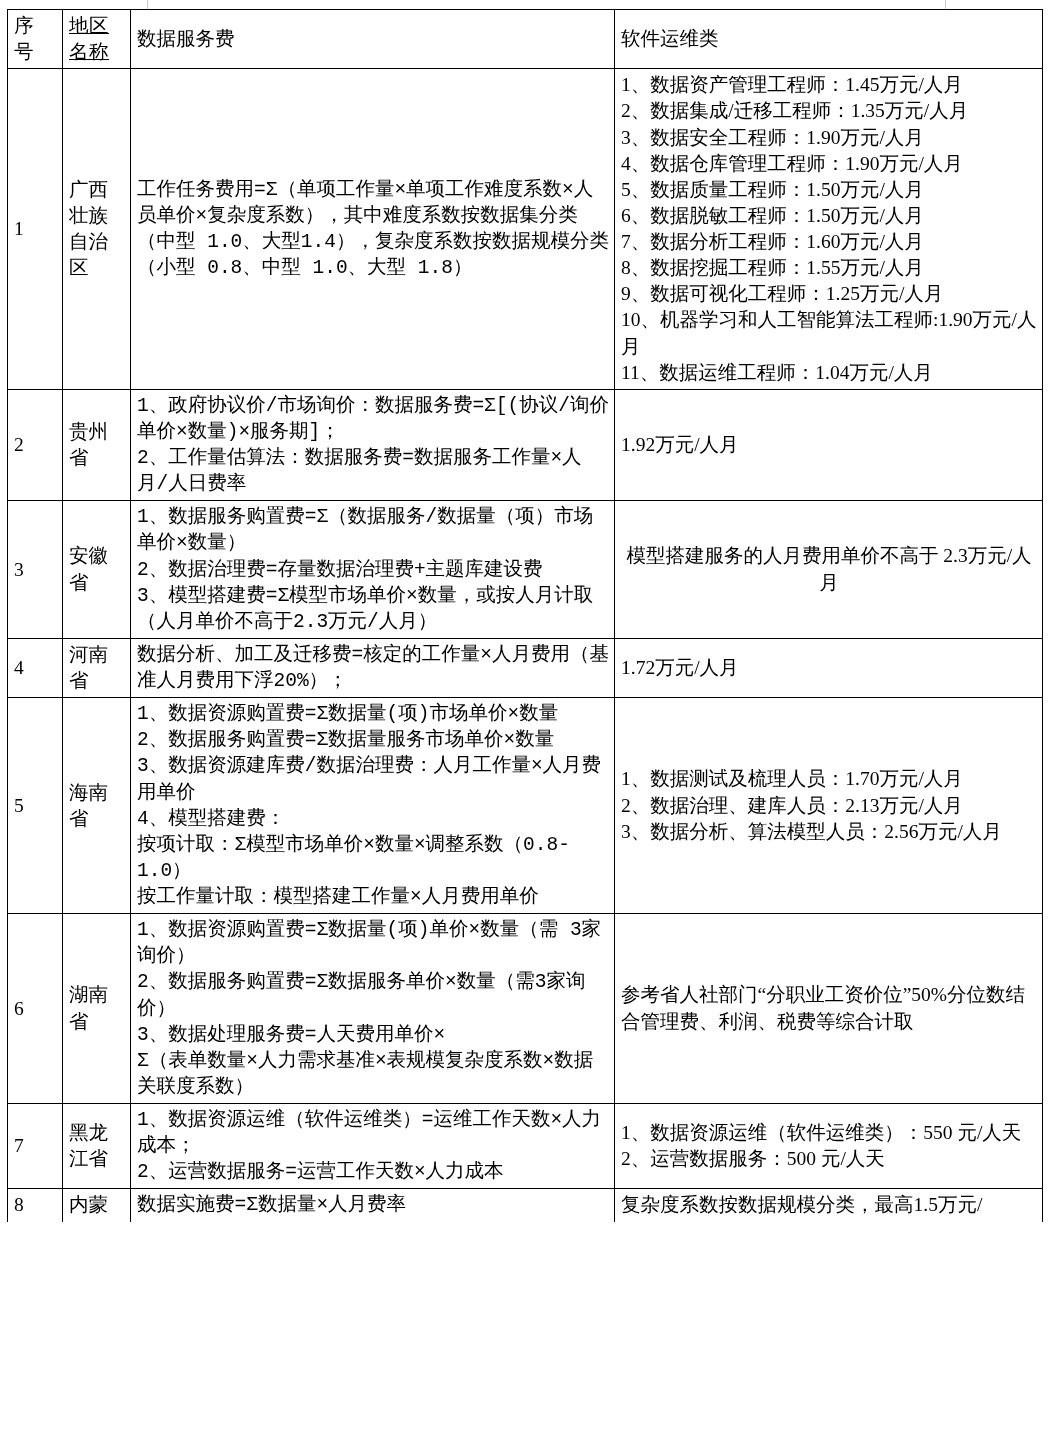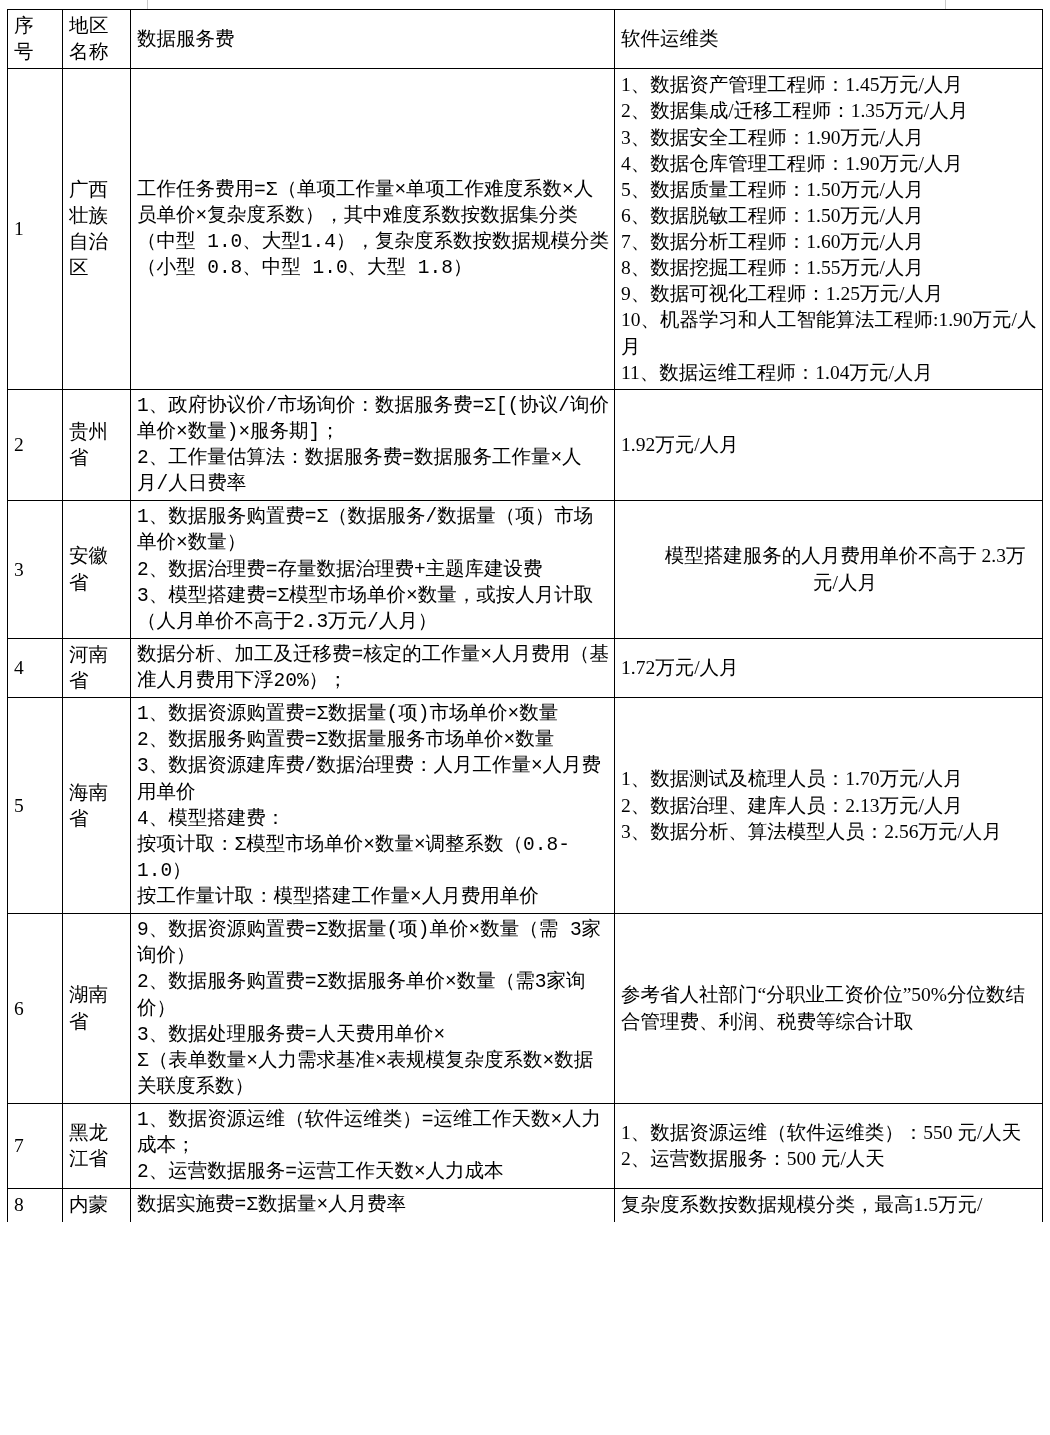--- a/index.html
+++ b/index.html
@@ -129,7 +129,7 @@
       <tr>
         <td class="hdr-narrow" style="white-space:pre-line;">序
 号</td>
-        <td class="hdr-narrow" style="white-space:pre-line;">地区
+        <td class="hdr-narrow" style="white-space:pre-line;text-decoration:underline;">地区
 名称</td>
         <td>数据服务费</td>
         <td>软件运维类</td>

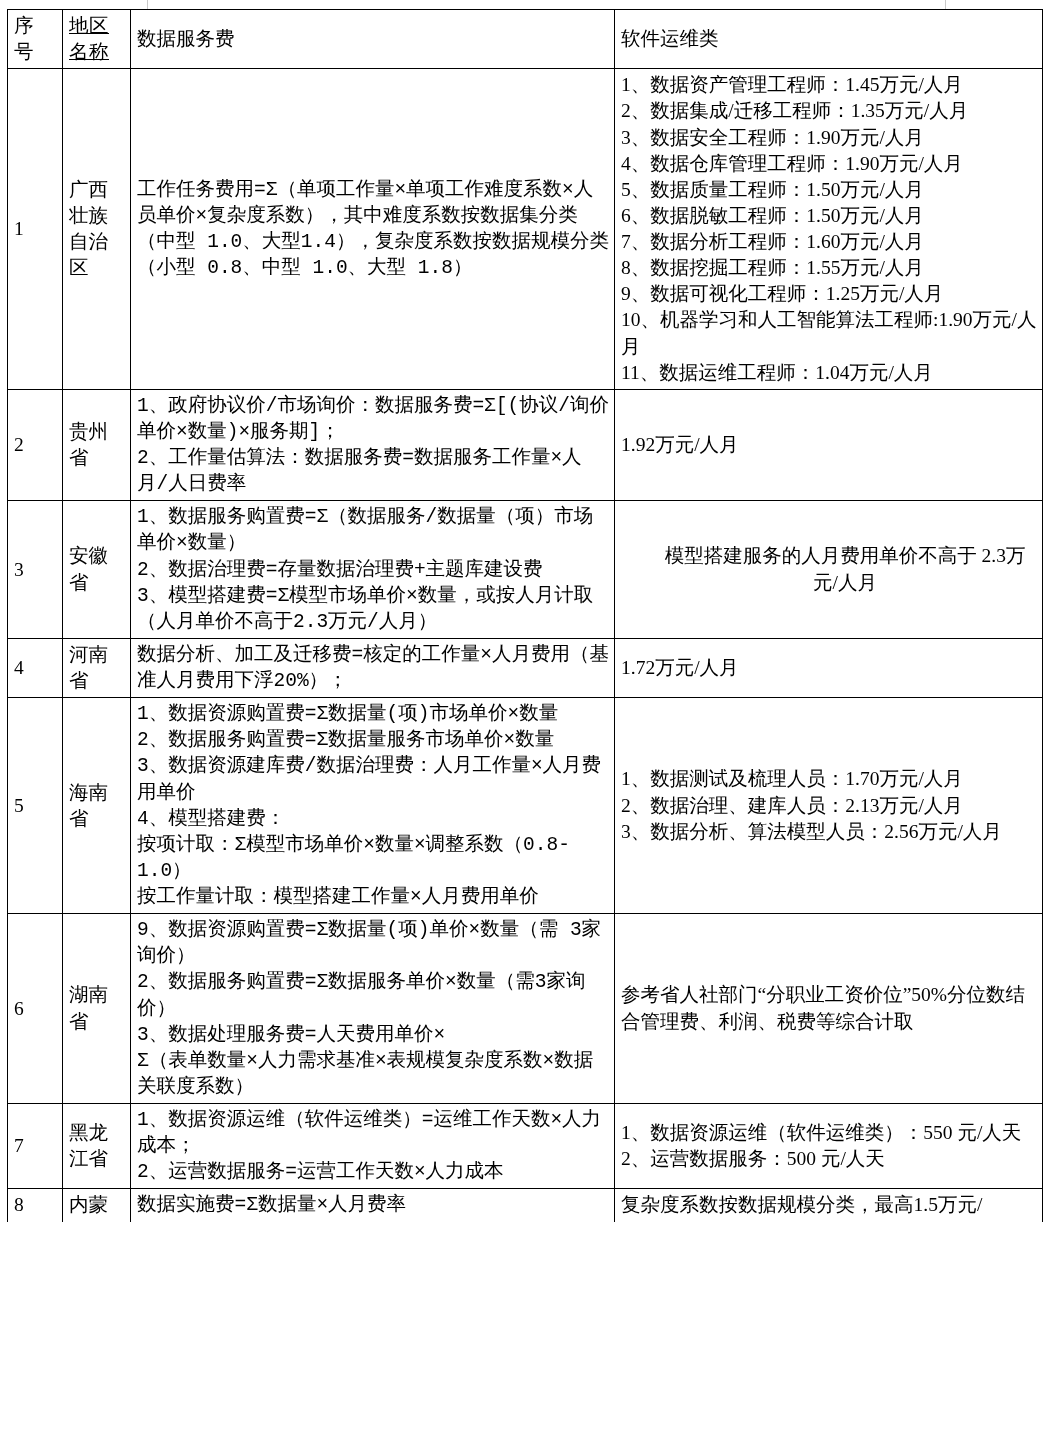--- a/index.html
+++ b/index.html
@@ -97,7 +97,6 @@
   }
   td.fee-cell.centered {
     text-align: center;
-    padding-left: 38px;
   }
 
   

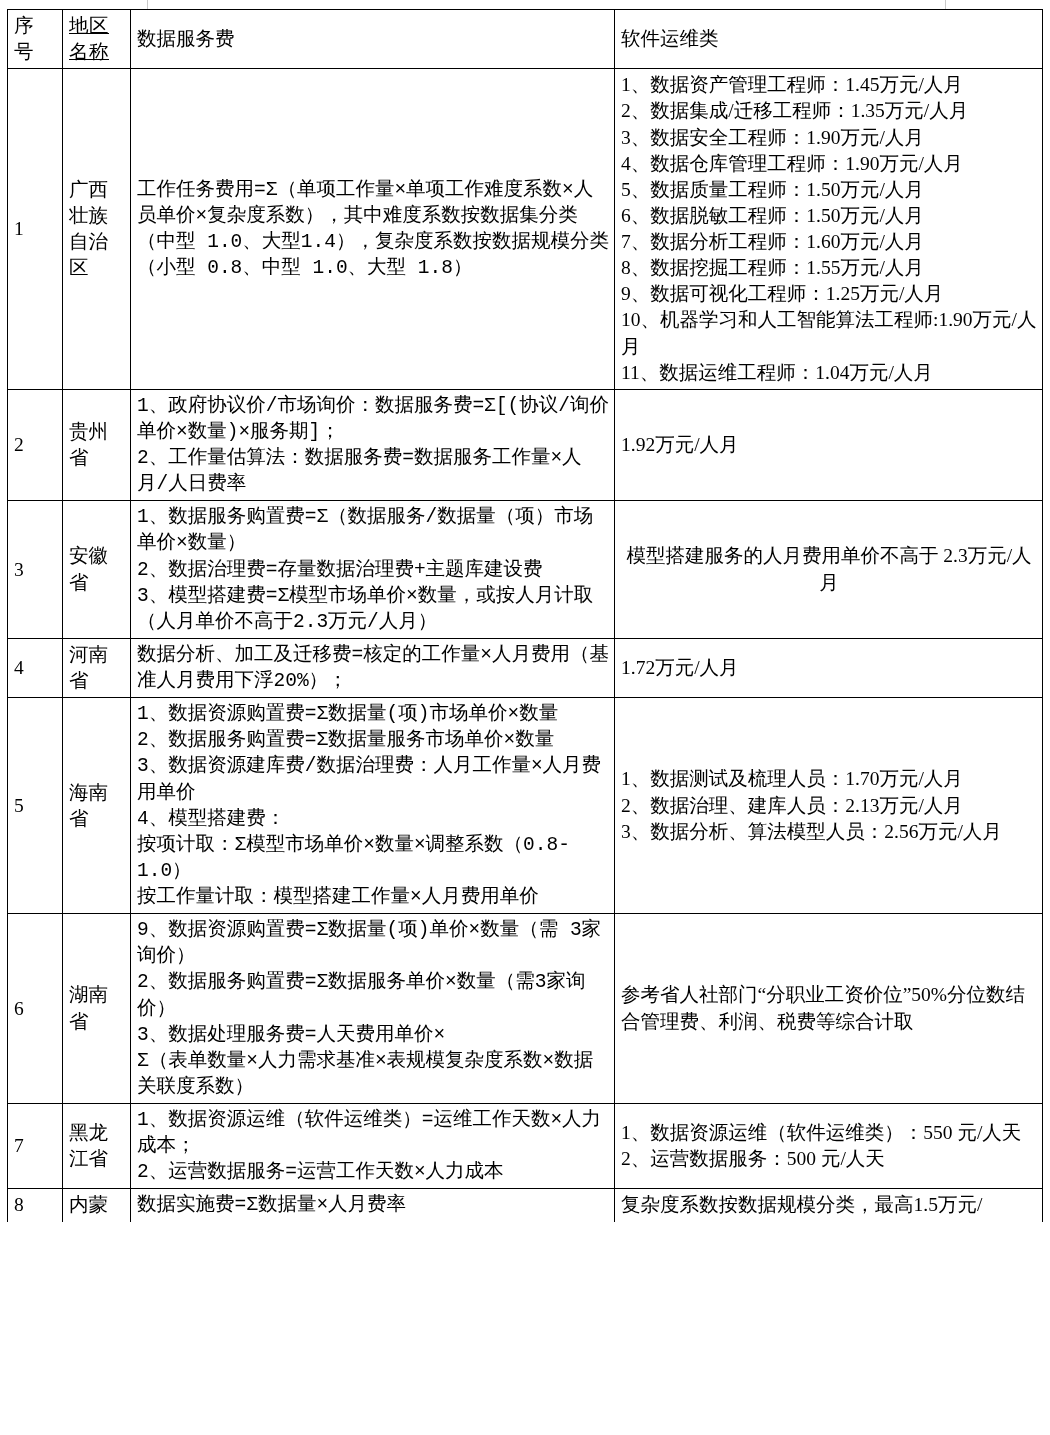--- a/index.html
+++ b/index.html
@@ -188,7 +188,7 @@
         <tr>
           <td class="no-cell">6</td>
           <td class="region-cell">湖南省</td>
-          <td class="method-cell bold-text">9、数据资源购置费=Σ数据量(项)单价×数量（需 3家询价）
+          <td class="method-cell bold-text">1、数据资源购置费=Σ数据量(项)单价×数量（需 3家询价）
 2、数据服务购置费=Σ数据服务单价×数量（需3家询价）
 3、数据处理服务费=人天费用单价×
 Σ（表单数量×人力需求基准×表规模复杂度系数×数据关联度系数）</td>

